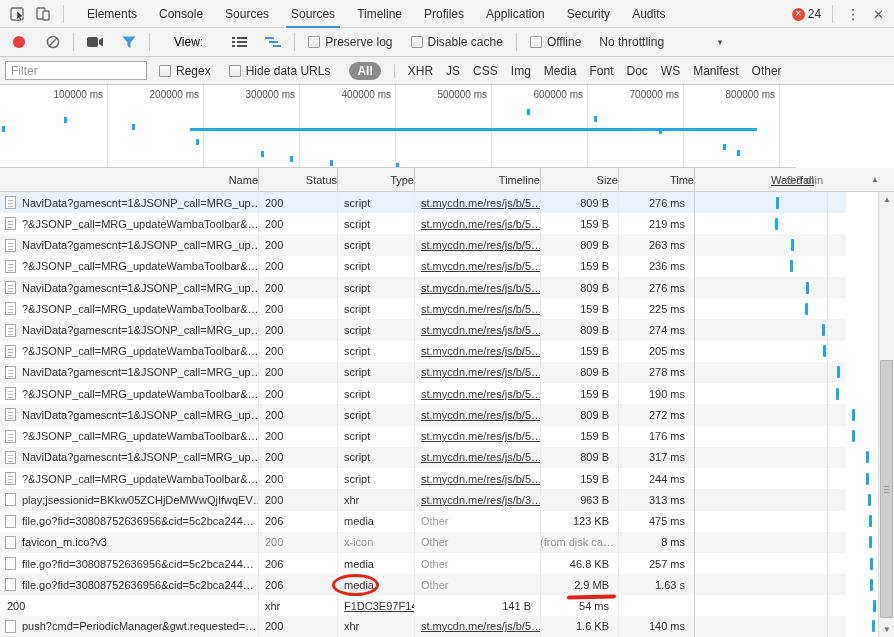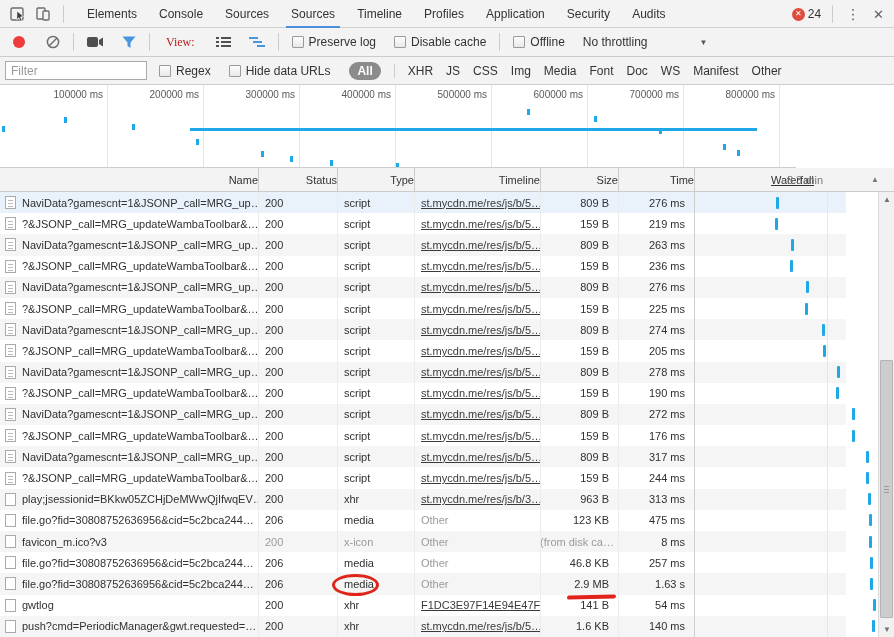--- a/index.html
+++ b/index.html
@@ -28,7 +28,7 @@
     background:#f3f3f3; border-bottom:1px solid #ccc; display:flex; align-items:center; font-size:12px; }
   .rec-dot { width:12px; height:12px; border-radius:50%; background:#ee3b3b; margin:0 12px 0 13px; }
   .tool { margin:0 9px; display:flex; align-items:center; }
-  .lbl { color:#b91c1c; margin:0 12px;font-family:Liberation Serif, serif; }
+  .lbl { color:#000000; margin:0 20px; }
   .cb { width:12px; height:12px; border:1px solid #9a9a9a; background:linear-gradient(#fdfdfd,#e8e8e8); border-radius:1px; margin-right:5px; flex:0 0 auto; }
   .ddl-arrow { color:#555; font-size:8px; margin-left:52px; }
   

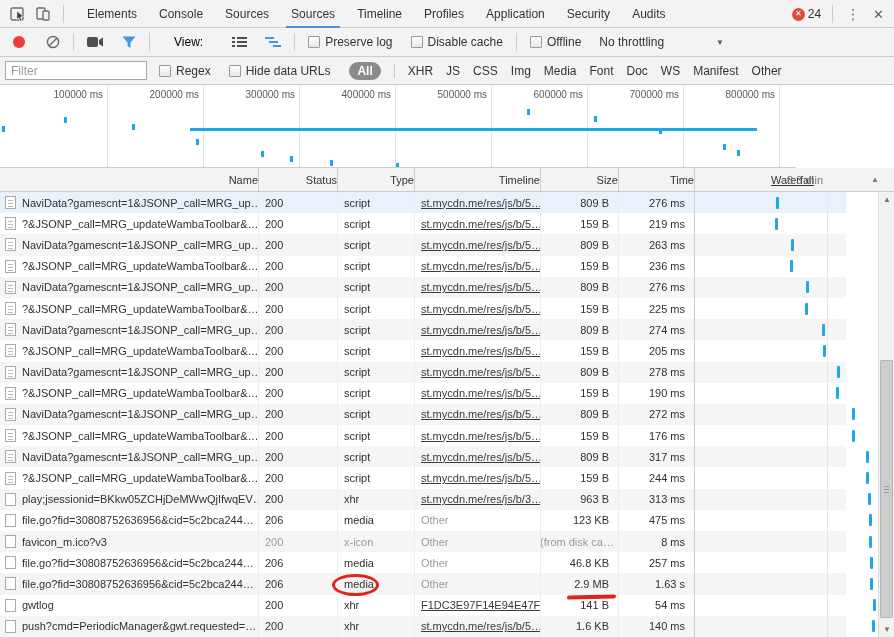--- a/index.html
+++ b/index.html
@@ -516,10 +516,6 @@
   <i class="tick" style="left: 870px;"></i>
       </div>
       <div class="row">
-    <div class="c name">
-      <span class="doc plain"></span>
-      <span class="nm">gwtlog</span>
-    </div>
     <div class="c status">200</div>
     <div class="c type">xhr</div>
     <div class="c init"><span class="link">F1DC3E97F14E94E47FB…</span></div>

